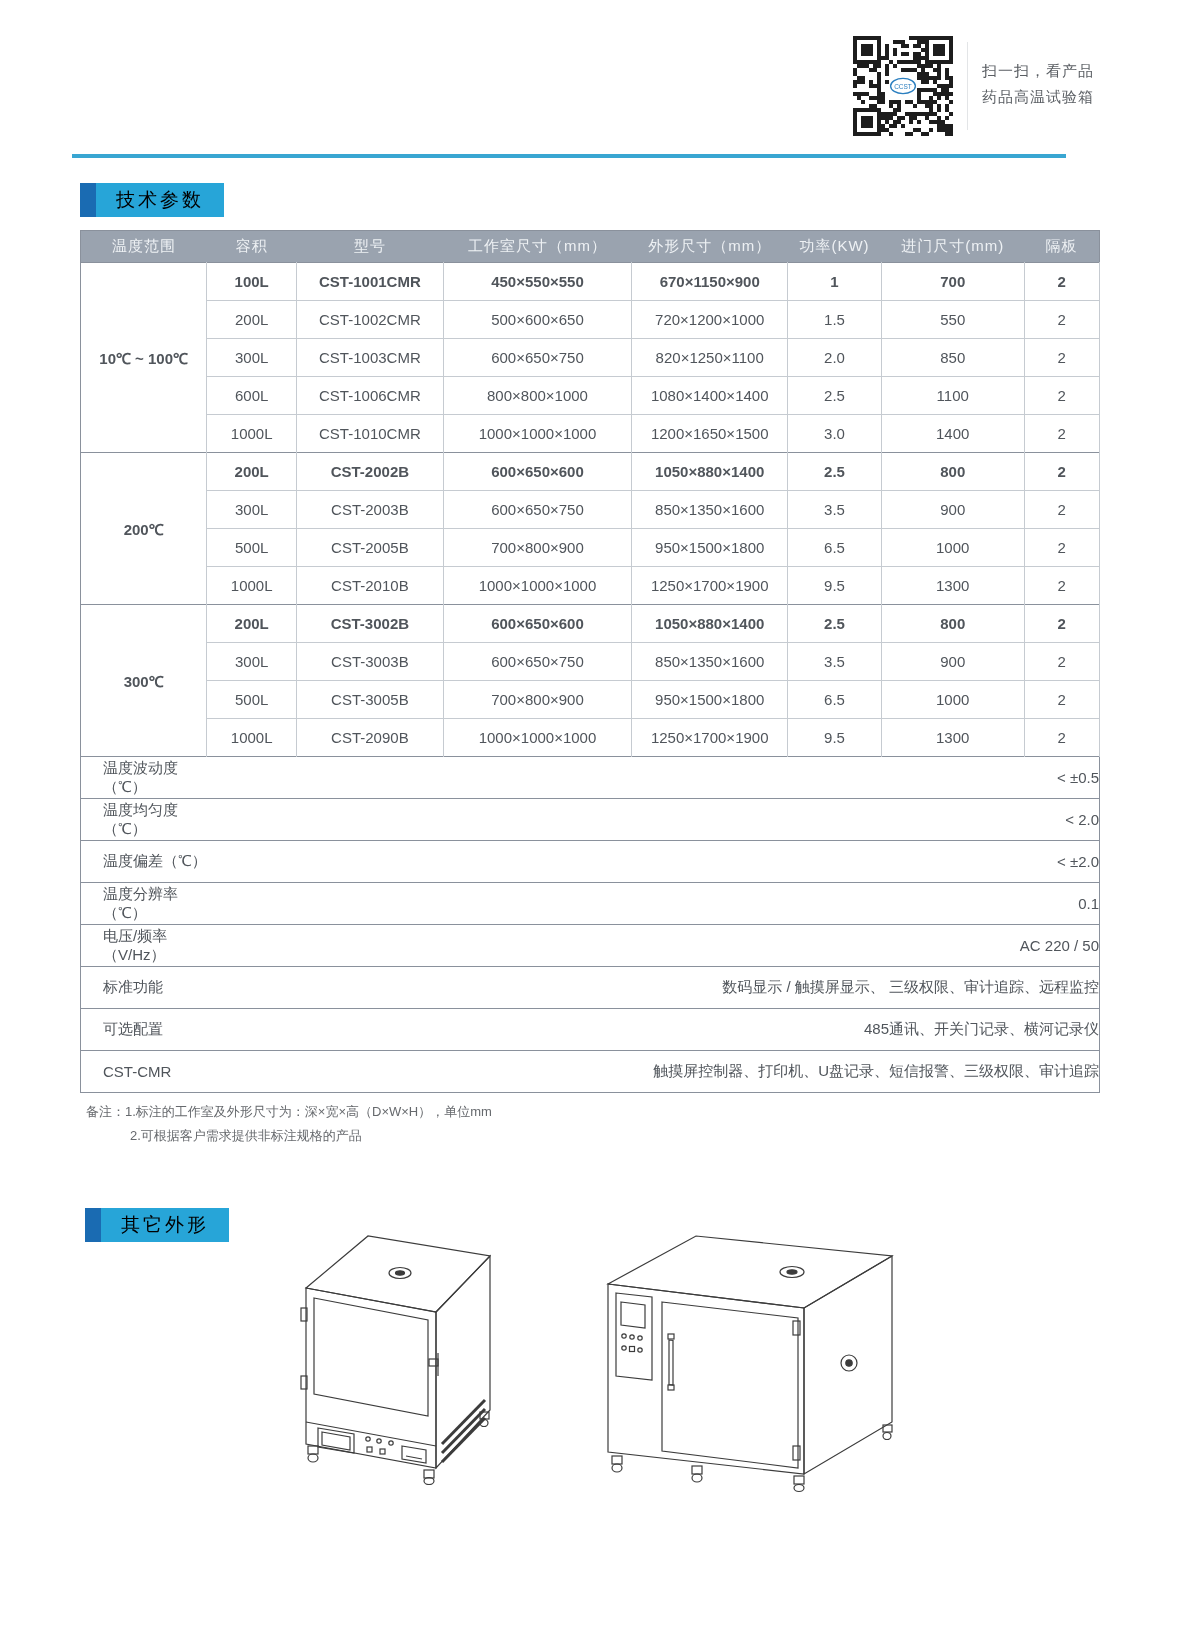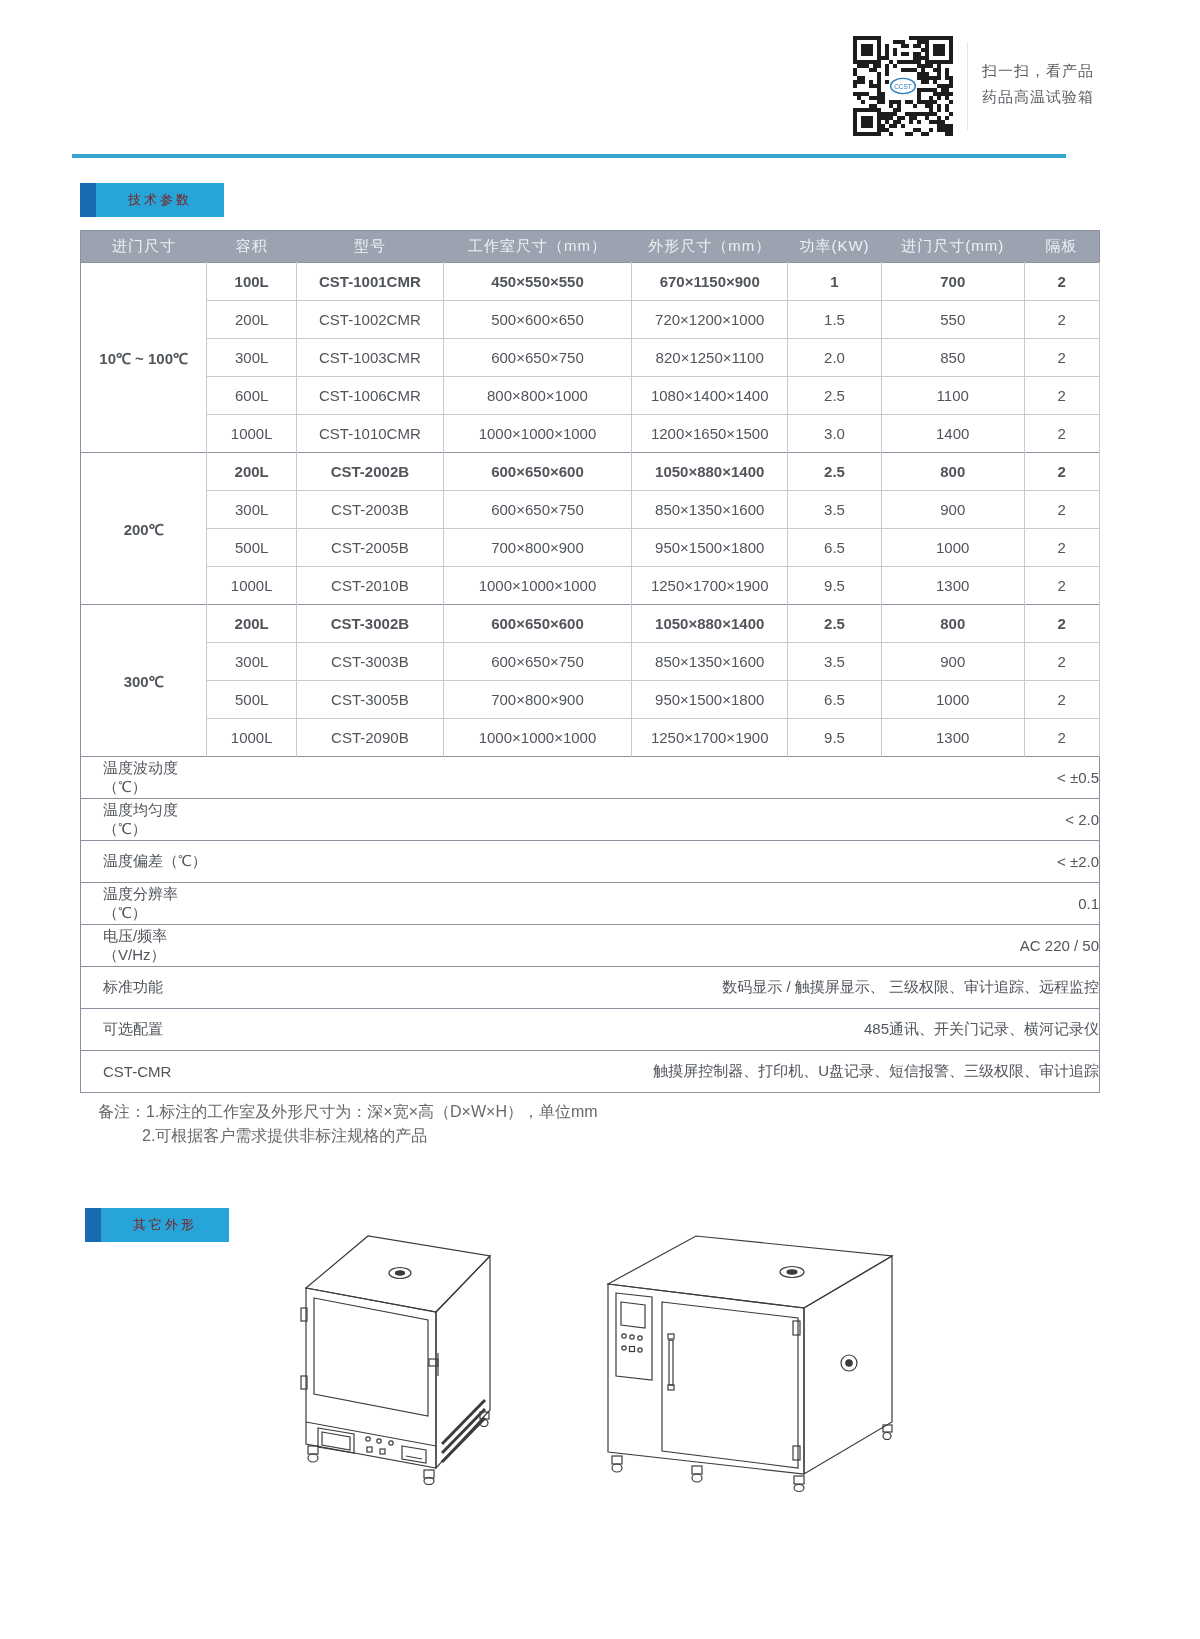--- a/index.html
+++ b/index.html
@@ -28,8 +28,8 @@
   
   .section-badge{position:absolute;display:flex;height:34px;}
   .badge-dark{width:16px;height:34px;background:var(--accent-dark-blue);}
-  .badge-light{min-width:128px;height:34px;background:var(--accent-blue);color:#7f1d1d;
-    font-size:13px;letter-spacing:3px;display:flex;align-items:center;justify-content:center;
+  .badge-light{min-width:128px;height:34px;background:var(--accent-blue);color:#000000;
+    font-size:19px;letter-spacing:3px;display:flex;align-items:center;justify-content:center;
     padding:0 14px;}
   #badge-tech{left:80px;top:183px;}
   #badge-shape{left:85px;top:1208px;}

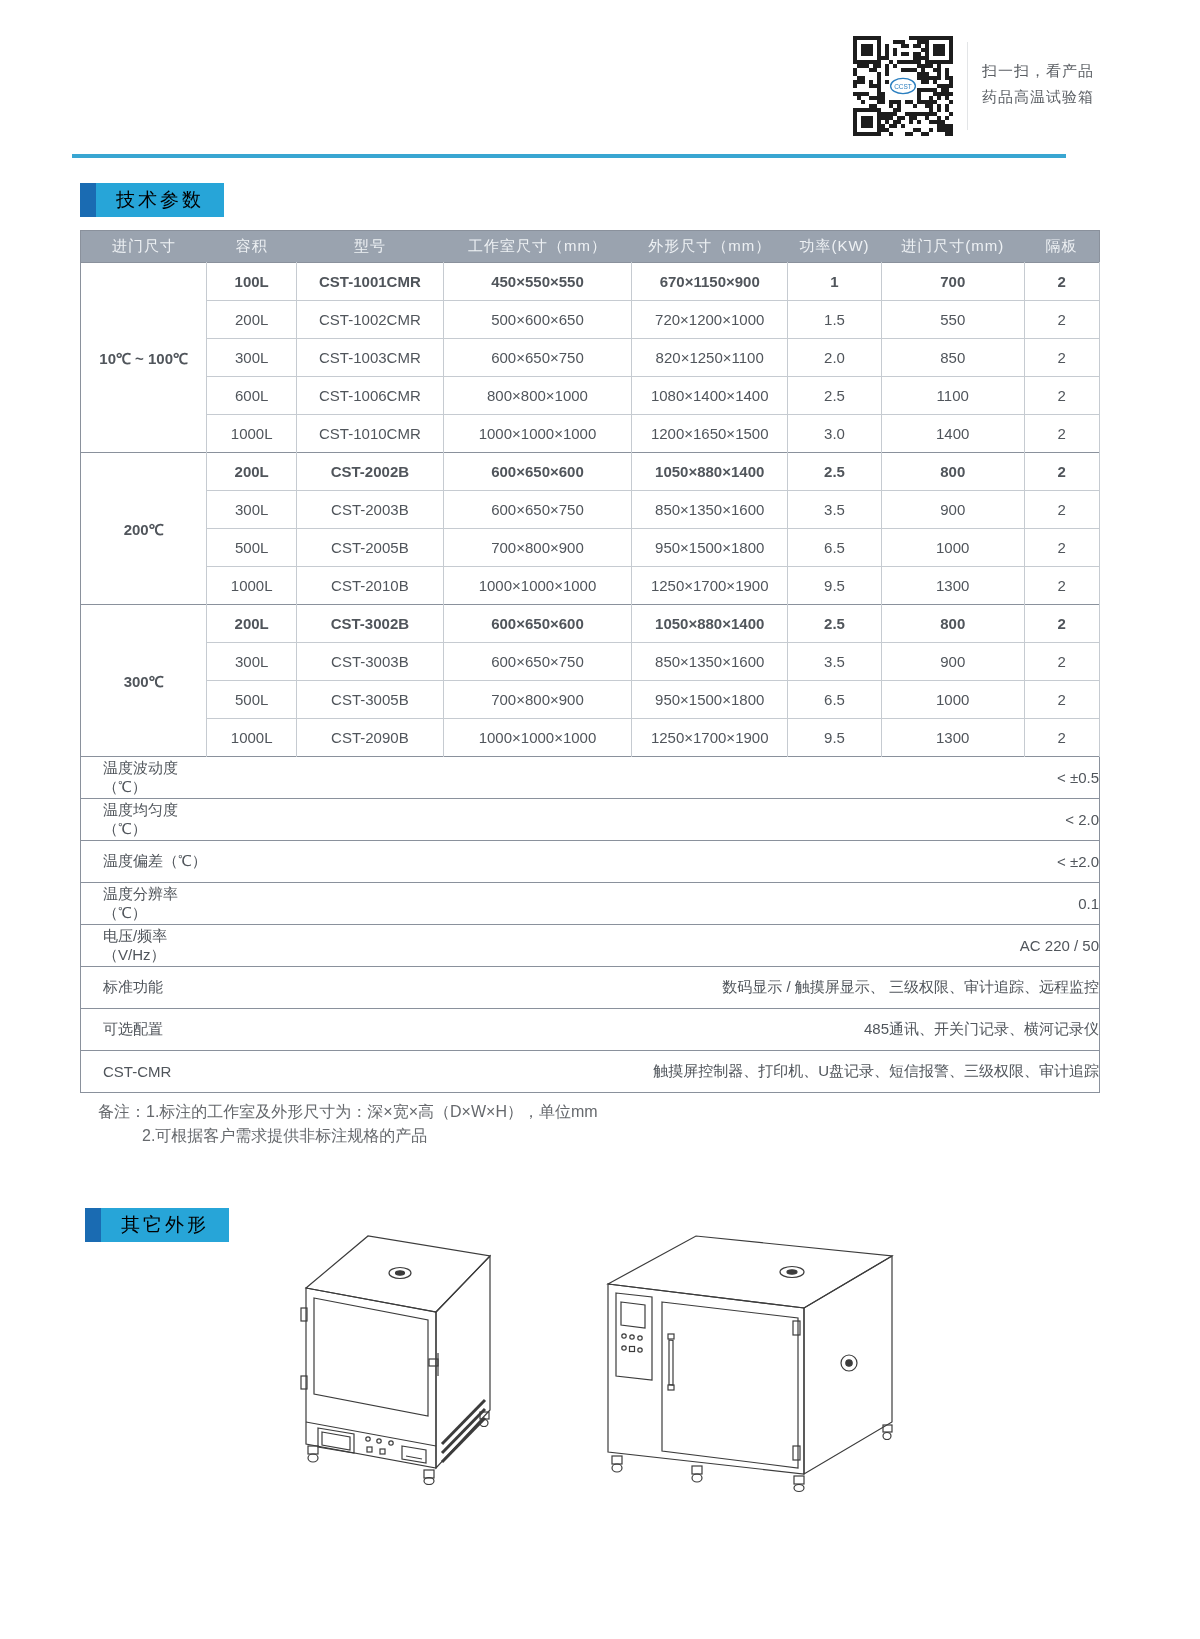--- a/index.html
+++ b/index.html
@@ -316,7 +316,7 @@
     </colgroup>
     <thead>
       <tr id="thead-row">
-          <th>进门尺寸</th>
+          <th>温度范围</th>
           <th>容积</th>
           <th>型号</th>
           <th>工作室尺寸（mm）</th>

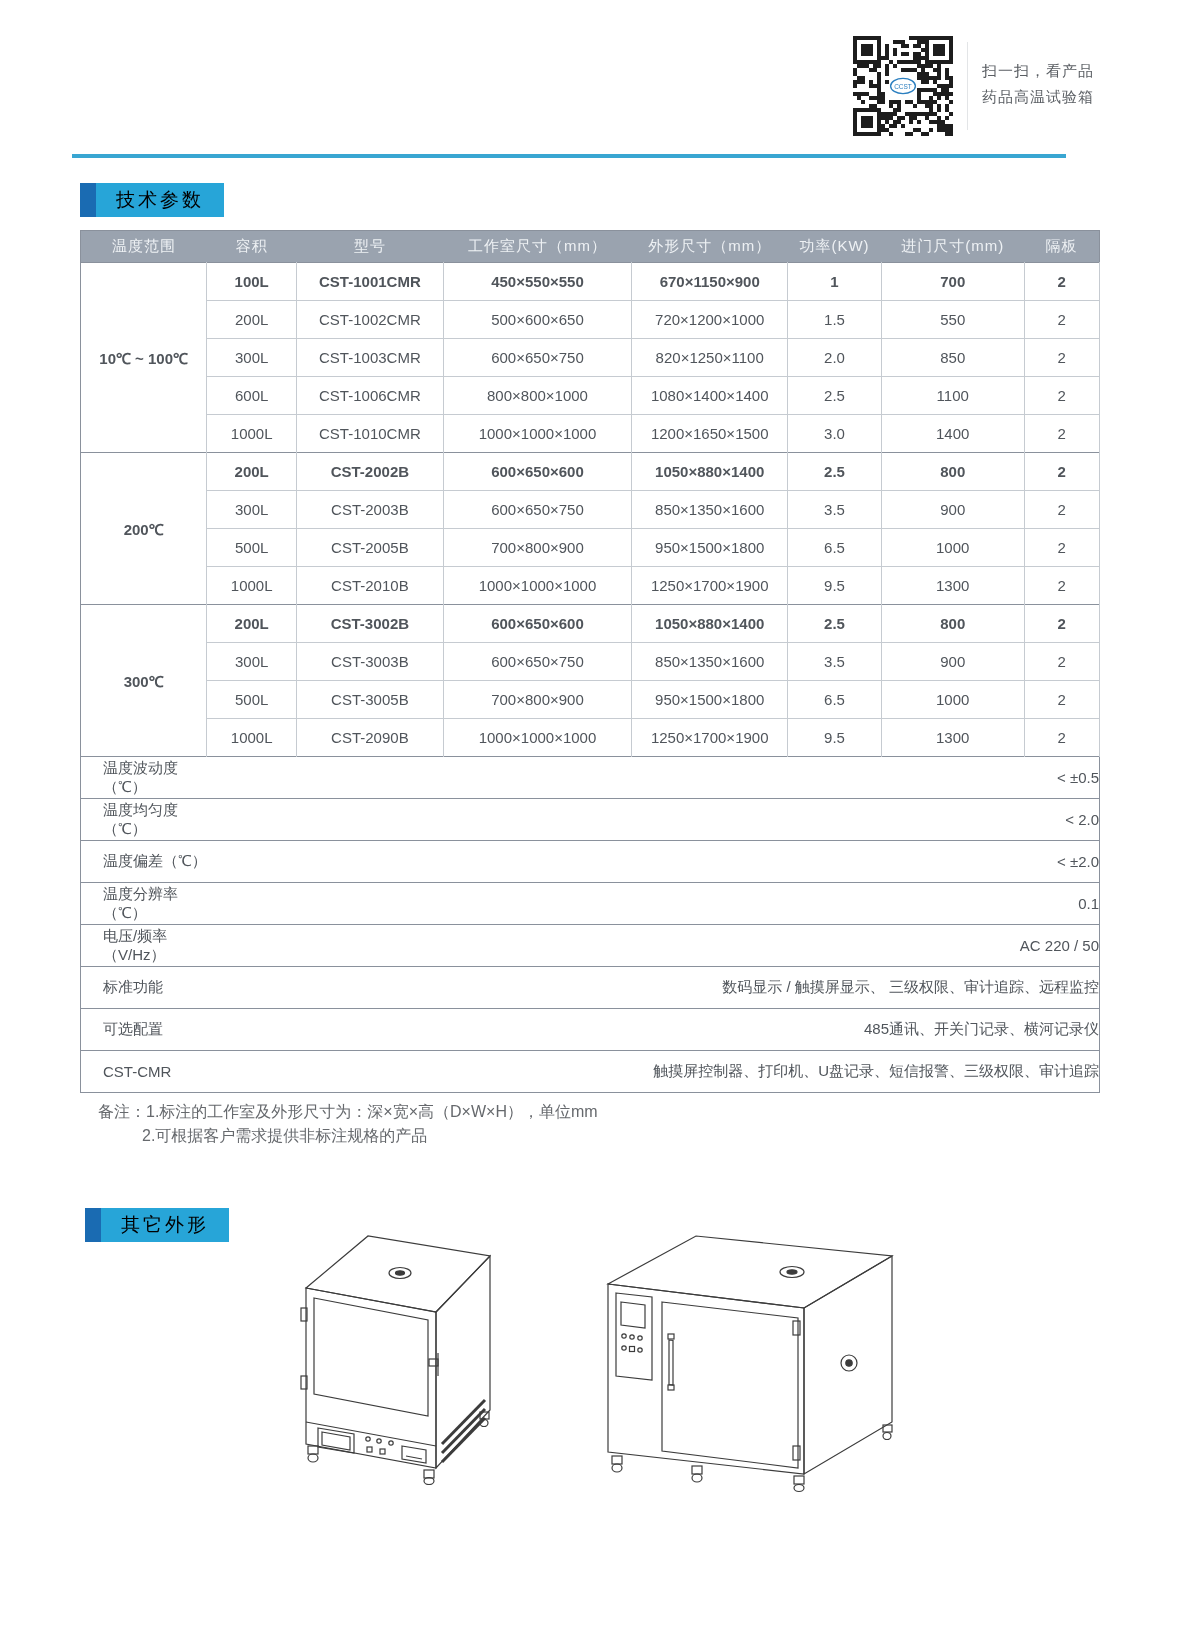--- a/index.html
+++ b/index.html
@@ -51,7 +51,7 @@
   .spec-table td.spec-value{text-align:right;}
 
   
-  .notes{position:absolute;left:98px;top:1100px;font-size:16px;color:var(--note-text);line-height:24px;}
+  .notes{position:absolute;left:86px;top:1100px;font-size:13px;color:var(--note-text);line-height:24px;}
   .notes .indent{padding-left:44px;}
 
   

